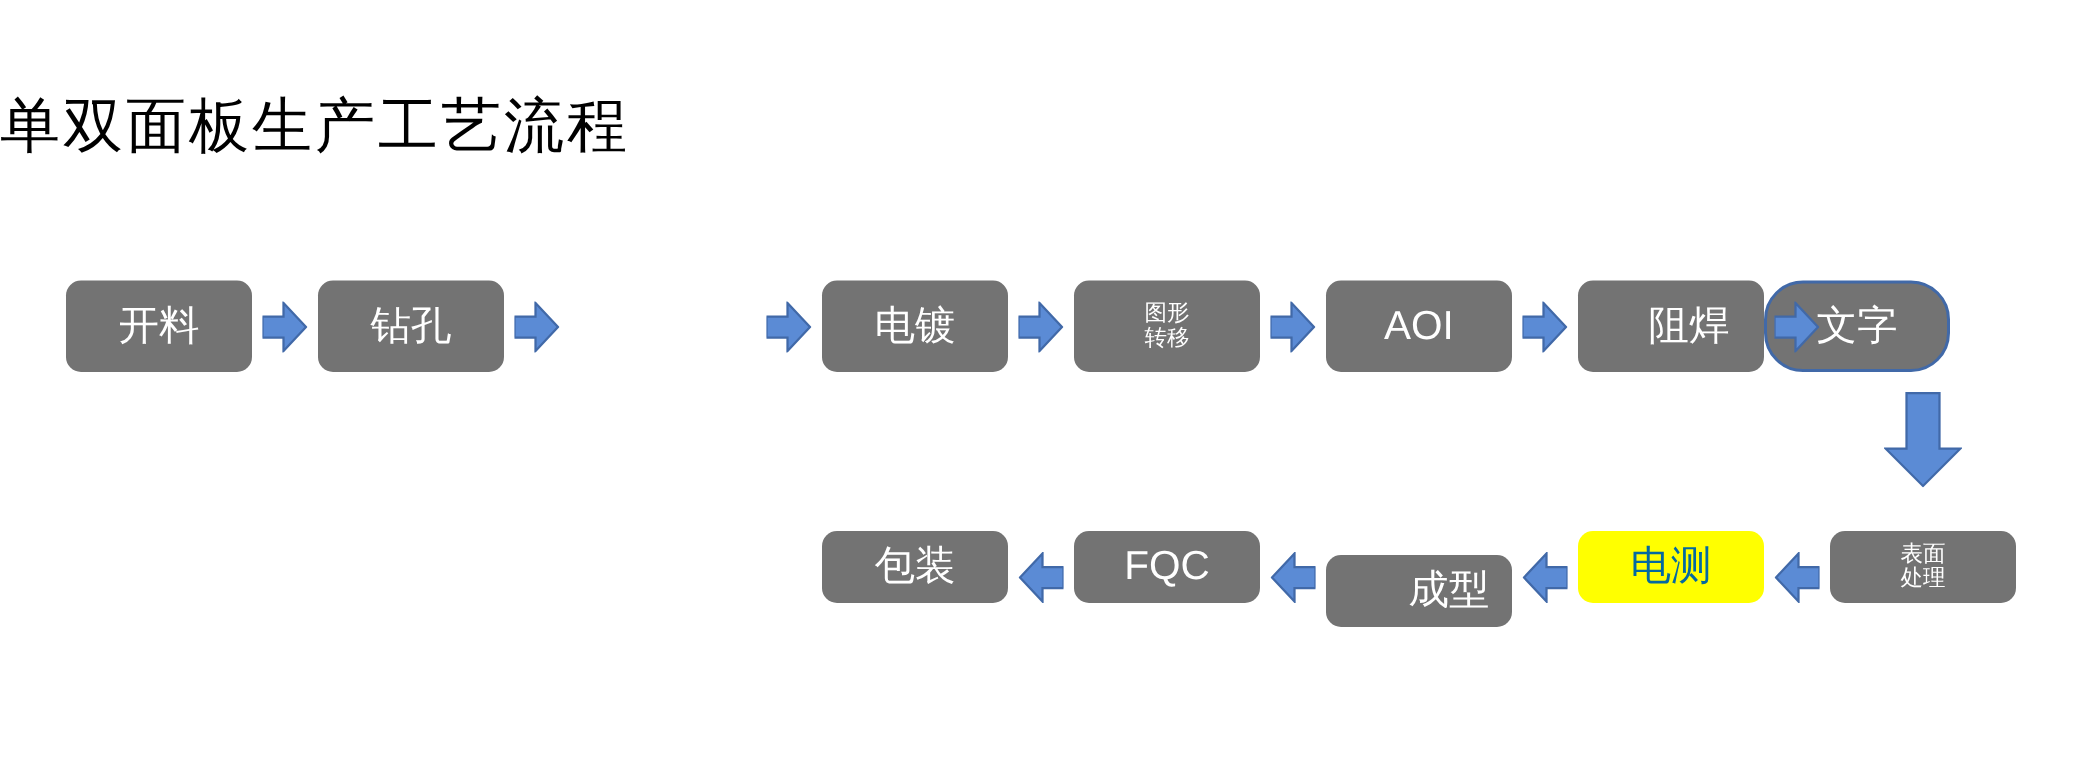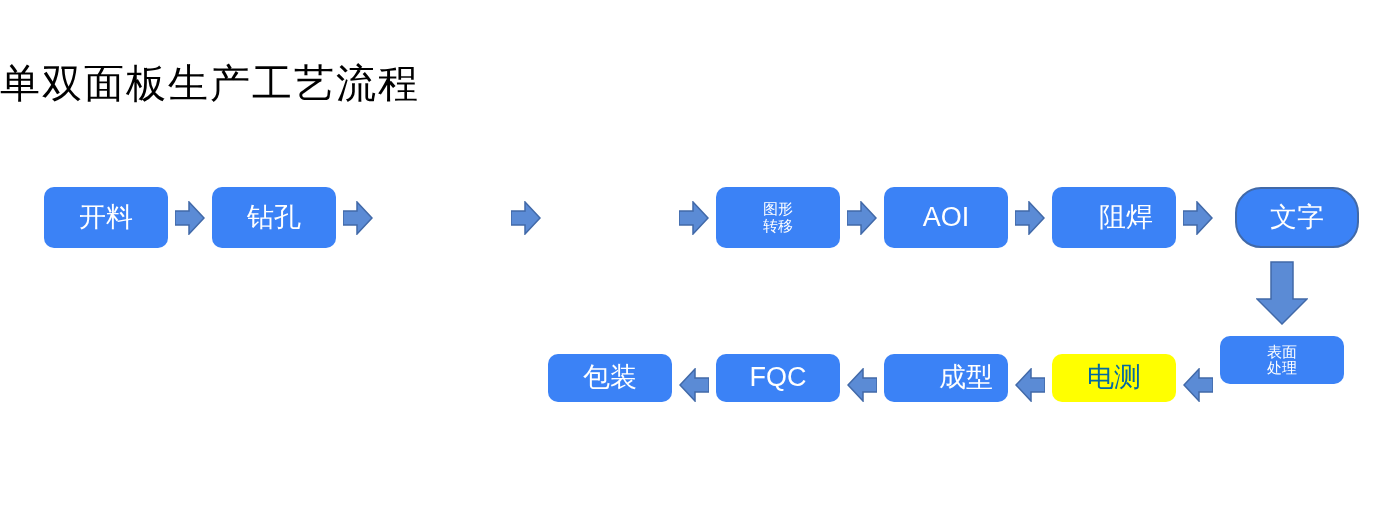--- a/index.html
+++ b/index.html
@@ -31,7 +31,7 @@
     position: absolute;
     width: 124px;
     height: 61px;
-    background: #3b82f6;
+    background: #737373;
     border-radius: 10px;
     color: #ffffff;
     display: flex;

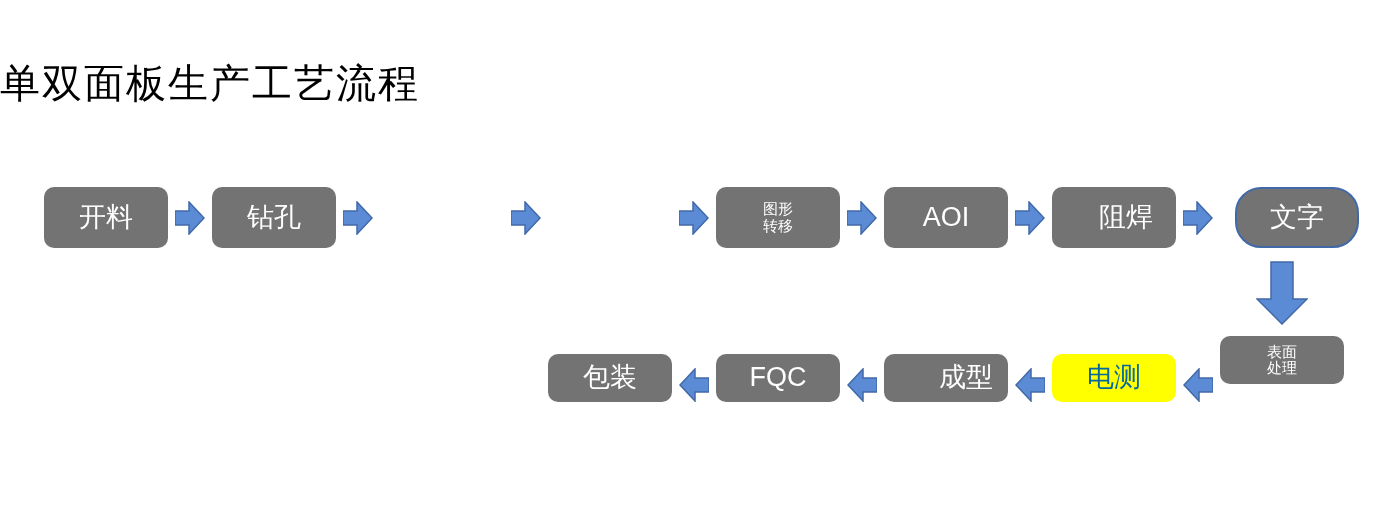--- a/index.html
+++ b/index.html
@@ -64,6 +64,7 @@
 
   <div class="node" style="left:44px;  top:187px;">开料</div>
   <div class="node" style="left:212px; top:187px;">钻孔</div>
+  <div class="node" style="left:548px; top:187px;">电镀</div>
   <div class="node two-line" style="left:716px; top:187px;">图形
 转移</div>
   <div class="node" style="left:884px; top:187px;">AOI</div>

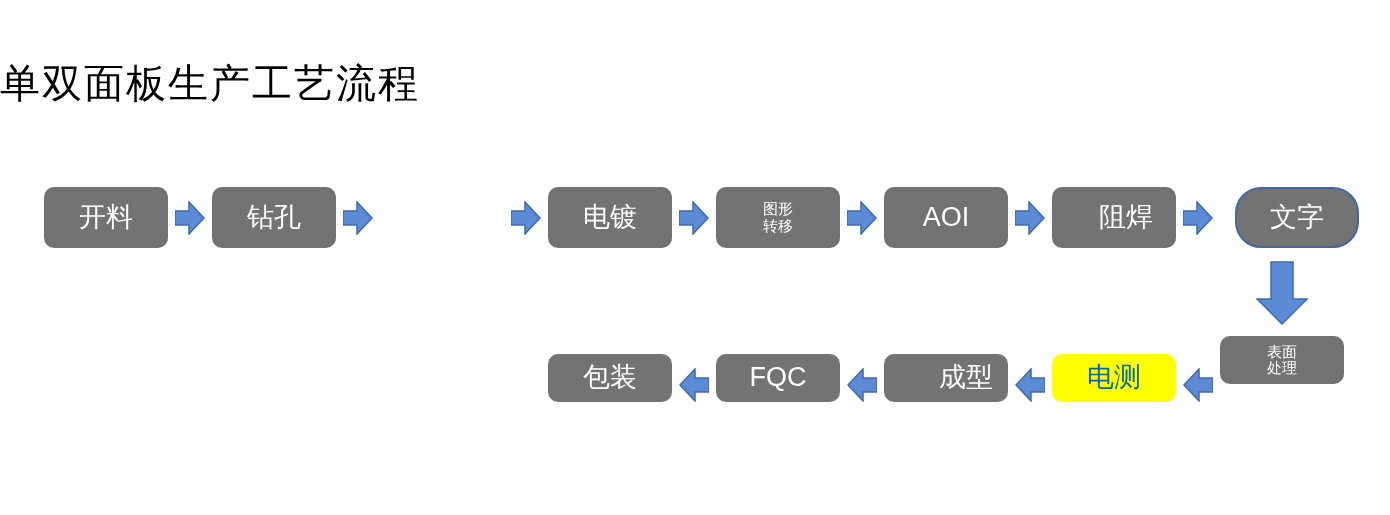--- a/index.html
+++ b/index.html
@@ -69,7 +69,7 @@
 转移</div>
   <div class="node" style="left:884px; top:187px;">AOI</div>
   <div class="node" style="left:1052px;top:187px;padding-left:24px;">阻焊</div>
-  <div class="node outlined" style="left:1235px;top:187px;border-radius:26px;">文字</div>
+  <div class="node outlined" style="left:1176px;top:187px;border-radius:26px;">文字</div>
 
   <div class="arrow" style="left:175px; top:201px;">
     <svg width="30" height="34" viewBox="0 0 30 34">

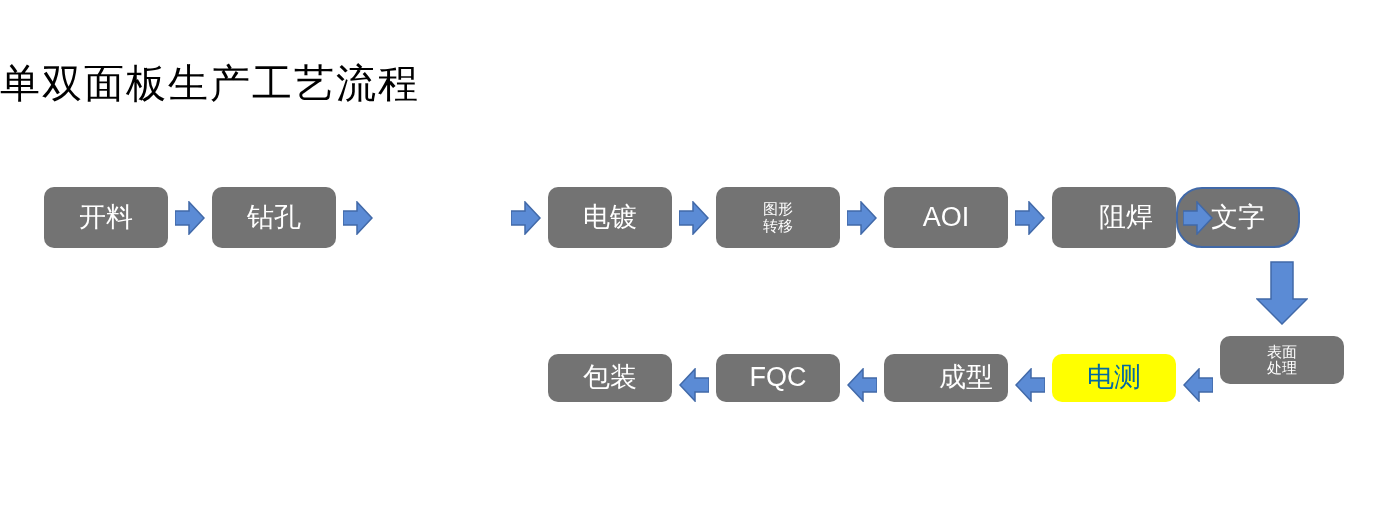--- a/index.html
+++ b/index.html
@@ -118,7 +118,7 @@
     <div class="node" style="left:716px; top:354px;">FQC</div>
     <div class="node" style="left:884px; top:354px;padding-left:40px;">成型</div>
     <div class="node highlight" style="left:1052px; top:354px;">电测</div>
-    <div class="node two-line" style="left:1220px; top:336px;text-align:right;">表面
+    <div class="node two-line" style="left:1220px; top:354px;text-align:right;">表面
 处理</div>
   </div>
 

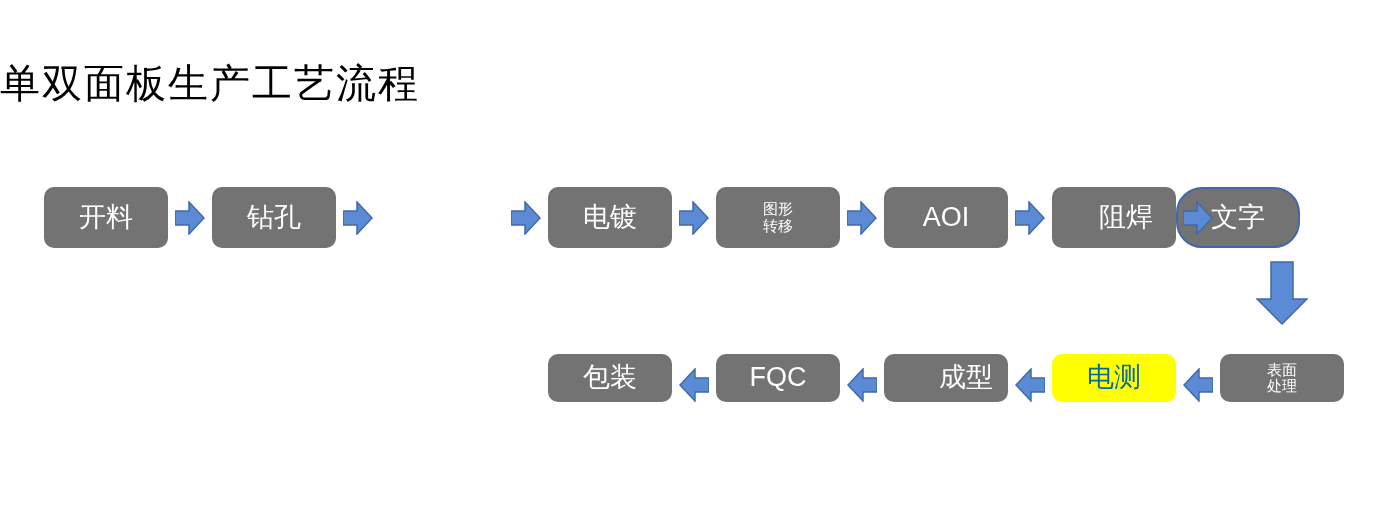--- a/index.html
+++ b/index.html
@@ -116,7 +116,7 @@
   <div class="bottom-row">
     <div class="node" style="left:548px; top:354px;">包装</div>
     <div class="node" style="left:716px; top:354px;">FQC</div>
-    <div class="node" style="left:884px; top:354px;padding-left:40px;">成型</div>
+    <div class="node" style="left:884px; top:370px;padding-left:40px;">成型</div>
     <div class="node highlight" style="left:1052px; top:354px;">电测</div>
     <div class="node two-line" style="left:1220px; top:354px;text-align:right;">表面
 处理</div>

